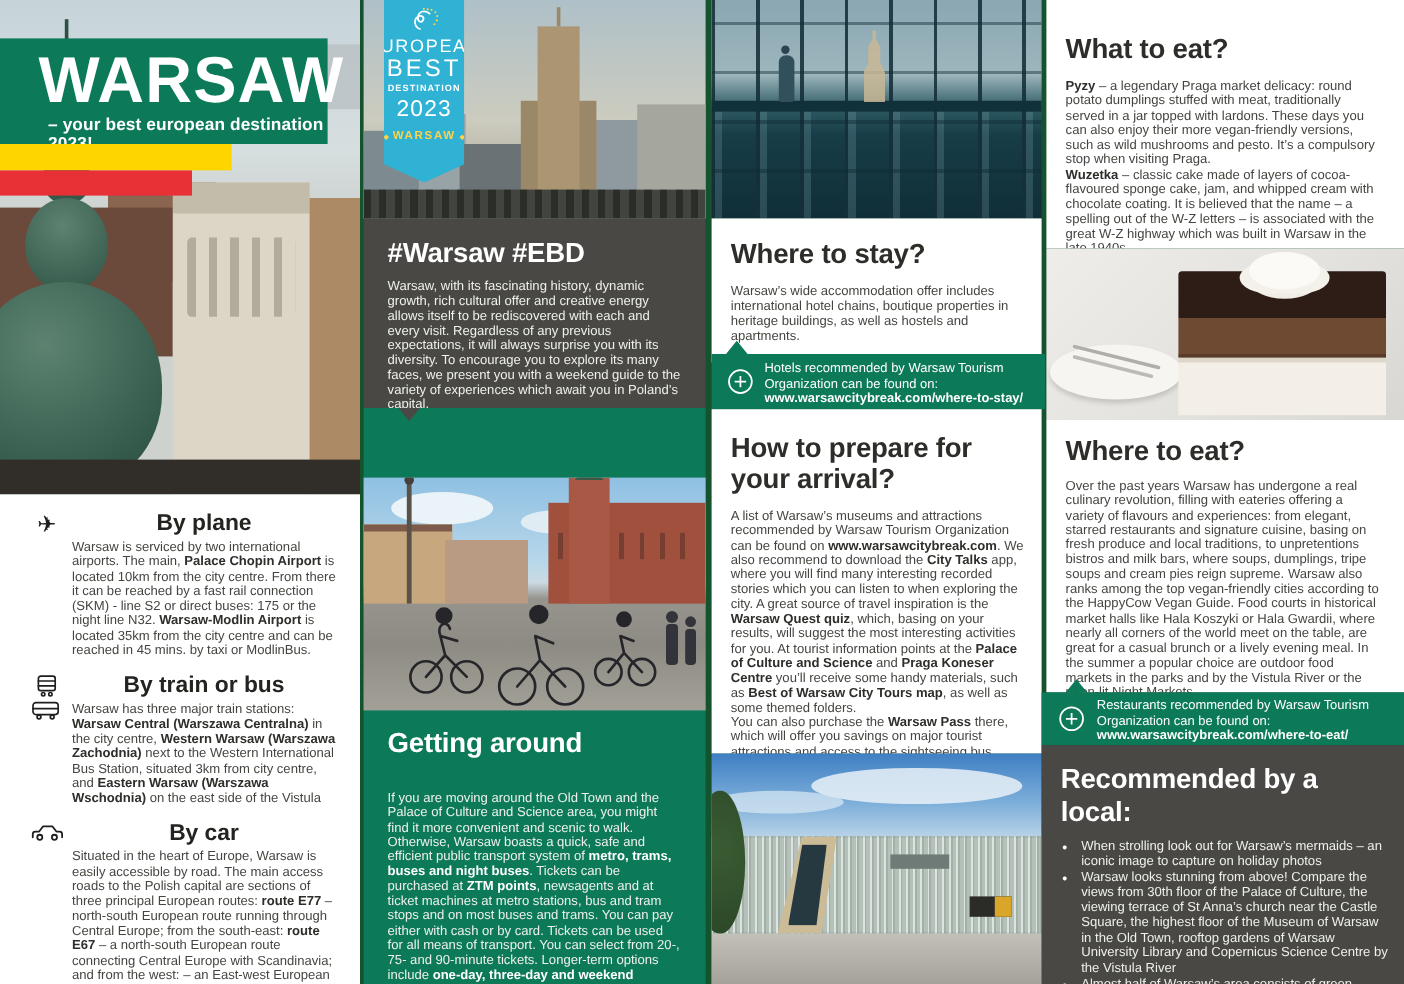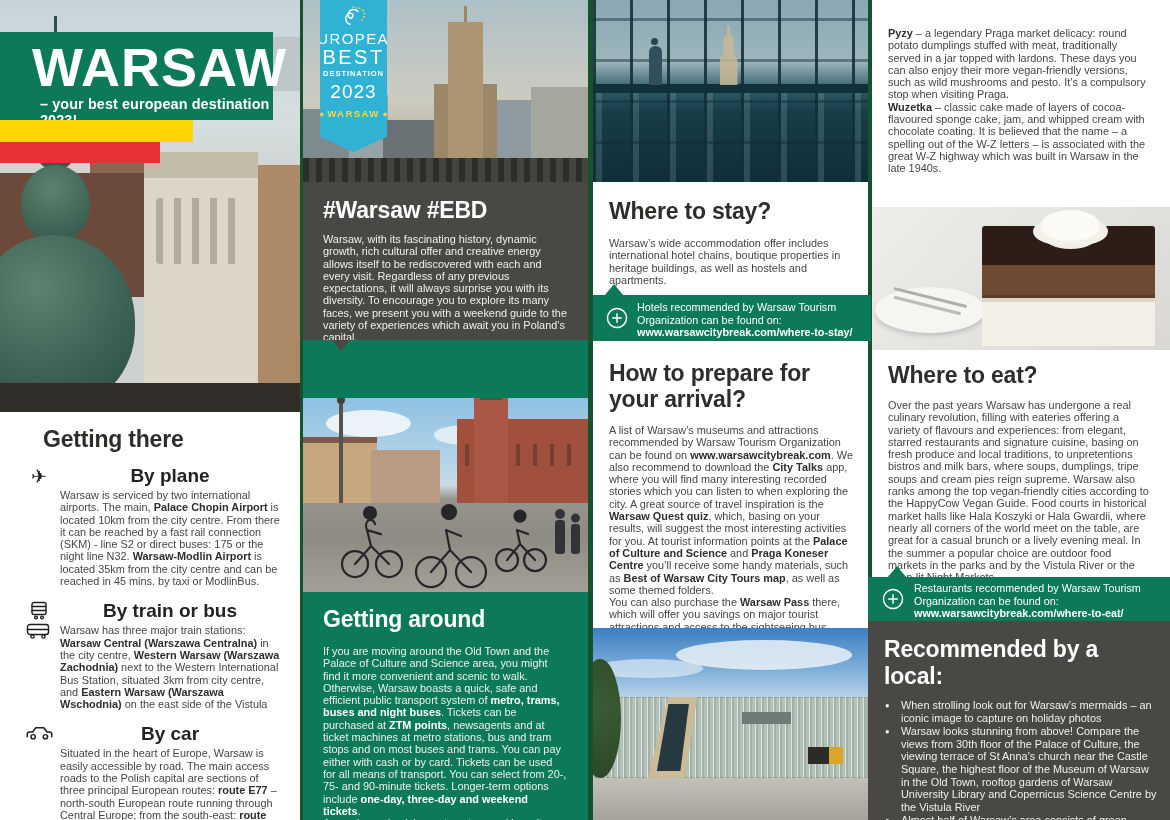--- a/index.html
+++ b/index.html
@@ -383,6 +383,7 @@
   </div>
 
   <div class="what-to-eat">
+    <div class="h-big">What to eat?</div>
     <p class="body-txt"><b>Pyzy</b> – a legendary Praga market delicacy: round potato dumplings stuffed with meat, traditionally served in a jar topped with lardons. These days you can also enjoy their more vegan-friendly versions, such as wild mushrooms and pesto. It’s a compulsory stop when visiting Praga.<br><b>Wuzetka</b> – classic cake made of layers of cocoa-flavoured sponge cake, jam, and whipped cream with chocolate coating. It is believed that the name – a spelling out of the W-Z letters – is associated with the great W-Z highway which was built in Warsaw in the late 1940s.</p>
   </div>
 

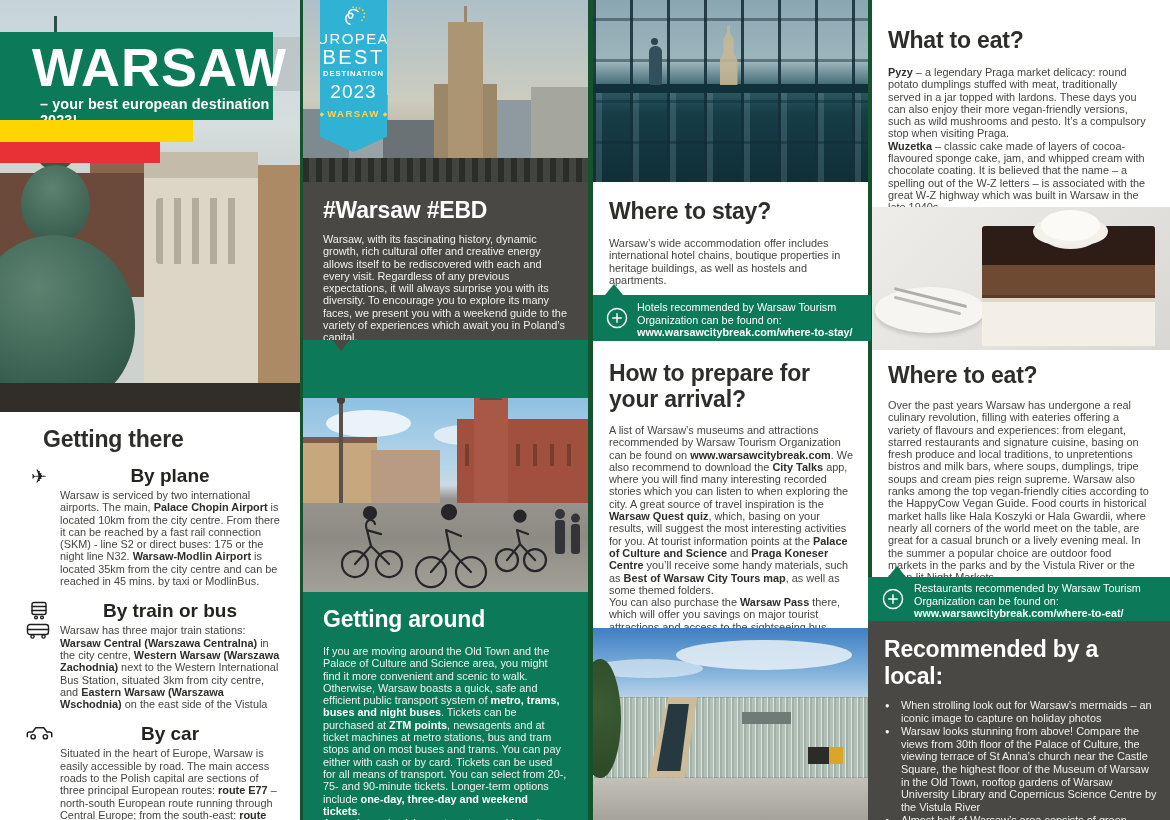--- a/index.html
+++ b/index.html
@@ -219,7 +219,6 @@
   <div class="stripe-red"></div>
 
   <div class="col1-text">
-    <div class="h-big">Getting there</div>
 
     <div class="t-item">
       <span class="t-icon">

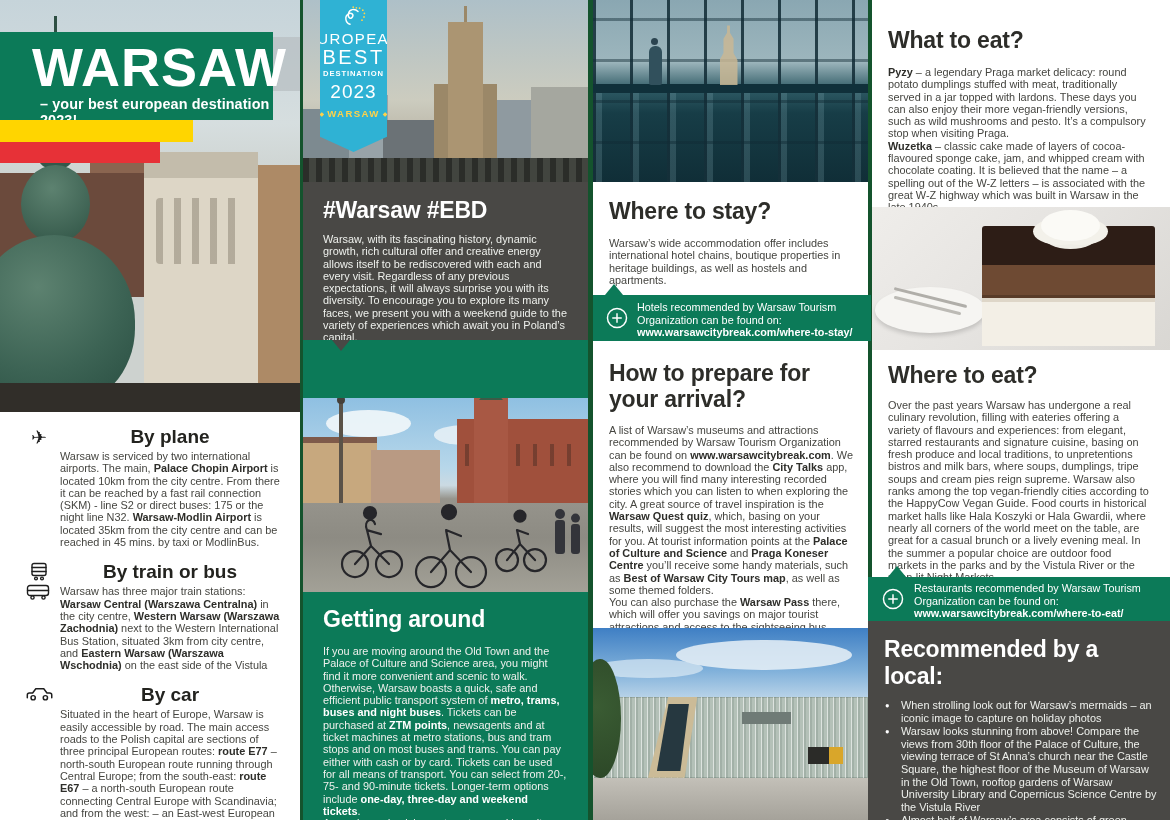--- a/index.html
+++ b/index.html
@@ -107,7 +107,7 @@
   .b-riders { position:absolute; left:0; top:36%; width:100%; height:64%; }
 
   .getting-around { position:absolute; left:0; top:252px; width:100%; padding:14px 20px 0 20px; }
-  .getting-around .h-big { margin-bottom:12px; }
+  .getting-around .h-big { margin-bottom:26px; }
 
   
   .photo-pool { left:593px; top:0; width:275px; height:182px;

